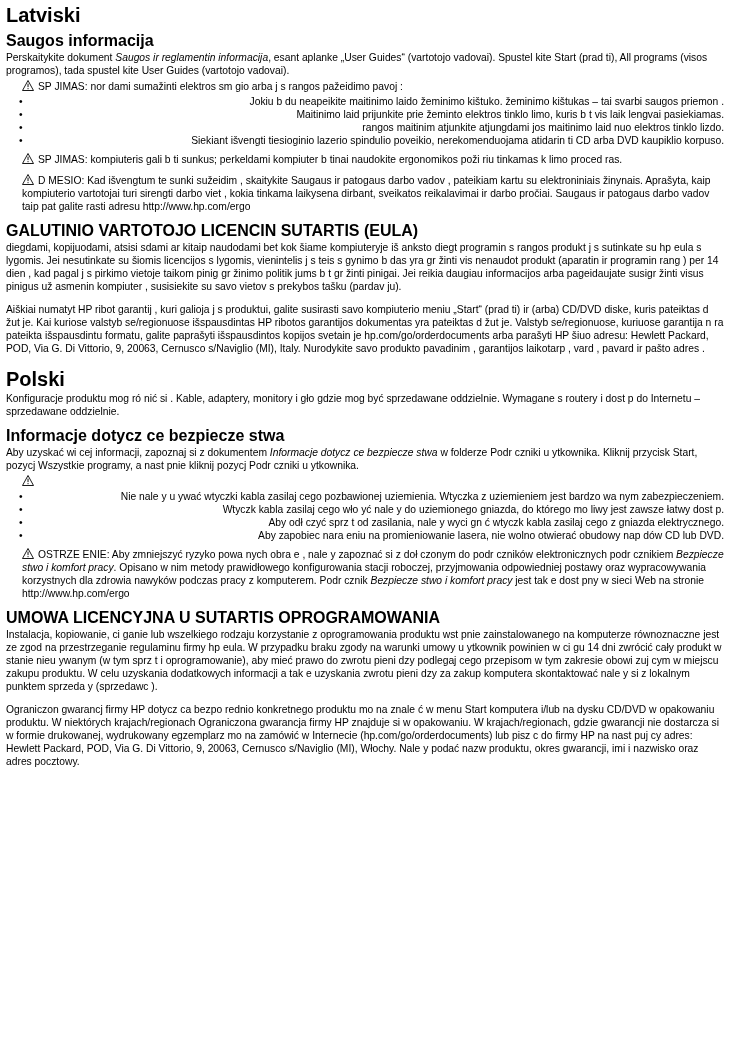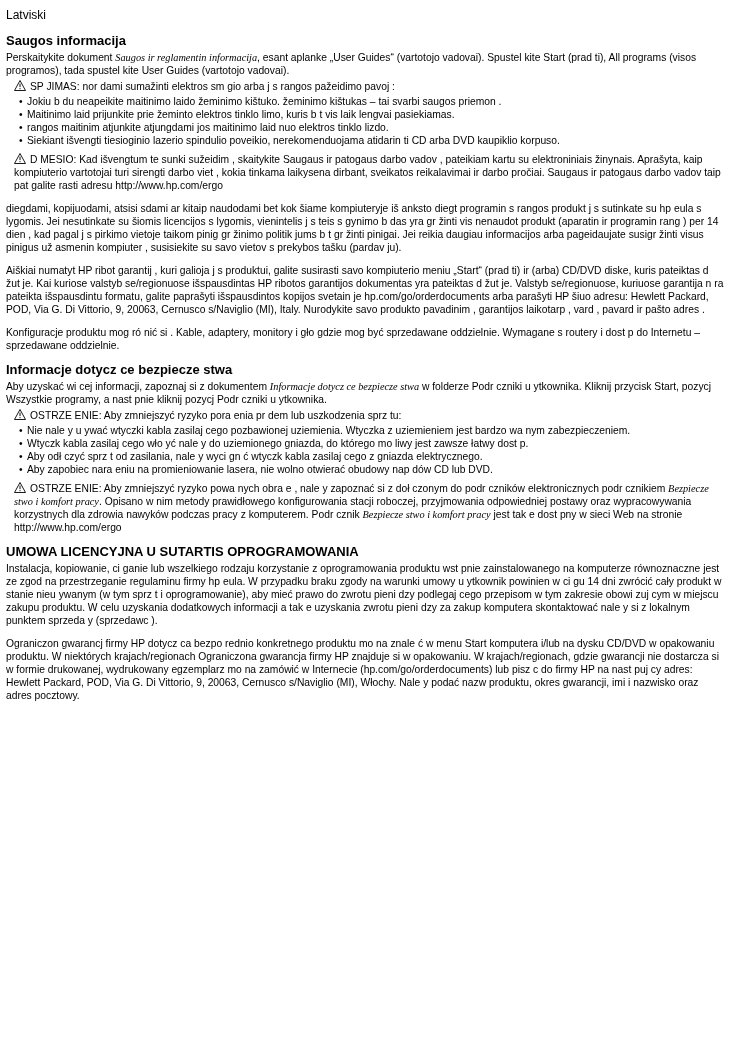--- a/index.html
+++ b/index.html
@@ -10,7 +10,7 @@
     font-size:10.3px; line-height:13px; color:#000;
     padding:5px 7px 8px 6px;
   }
-  h1 { font-size:12px; line-height:20px; font-weight:normal; margin:0 0 3px 0; }
+  h1 { font-size:20px; line-height:20px; font-weight:bold; margin:0 0 3px 0; }
   h1.spaced { margin-top:14px; }
   h2 { font-size:13px; line-height:15px; font-weight:bold; margin:8px 0 3px 0; }
   p.para { margin:0 0 10px 0; }

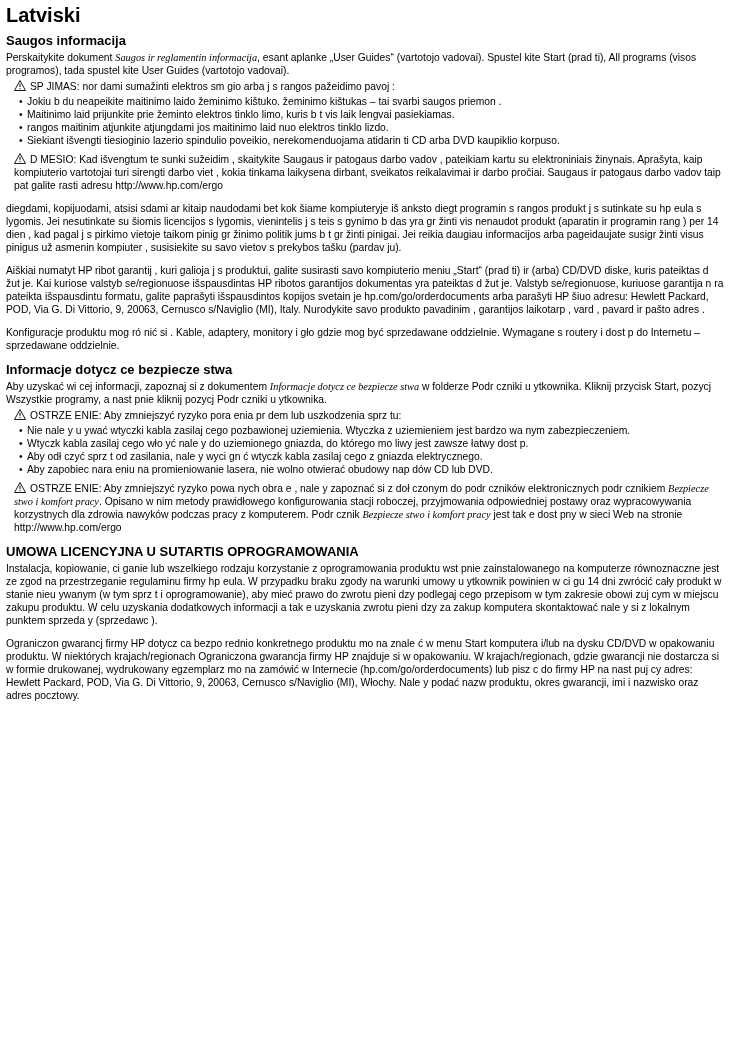--- a/index.html
+++ b/index.html
@@ -12,7 +12,7 @@
   }
   h1 { font-size:20px; line-height:20px; font-weight:bold; margin:0 0 3px 0; }
   h1.spaced { margin-top:14px; }
-  h2 { font-size:13px; line-height:15px; font-weight:bold; margin:8px 0 3px 0; }
+  h2 { font-size:16px; line-height:15px; font-weight:bold; margin:8px 0 3px 0; }
   p.para { margin:0 0 10px 0; }
   p.tight { margin:0 0 3px 0; }
   p.warning { margin:0 0 2px 8px; }

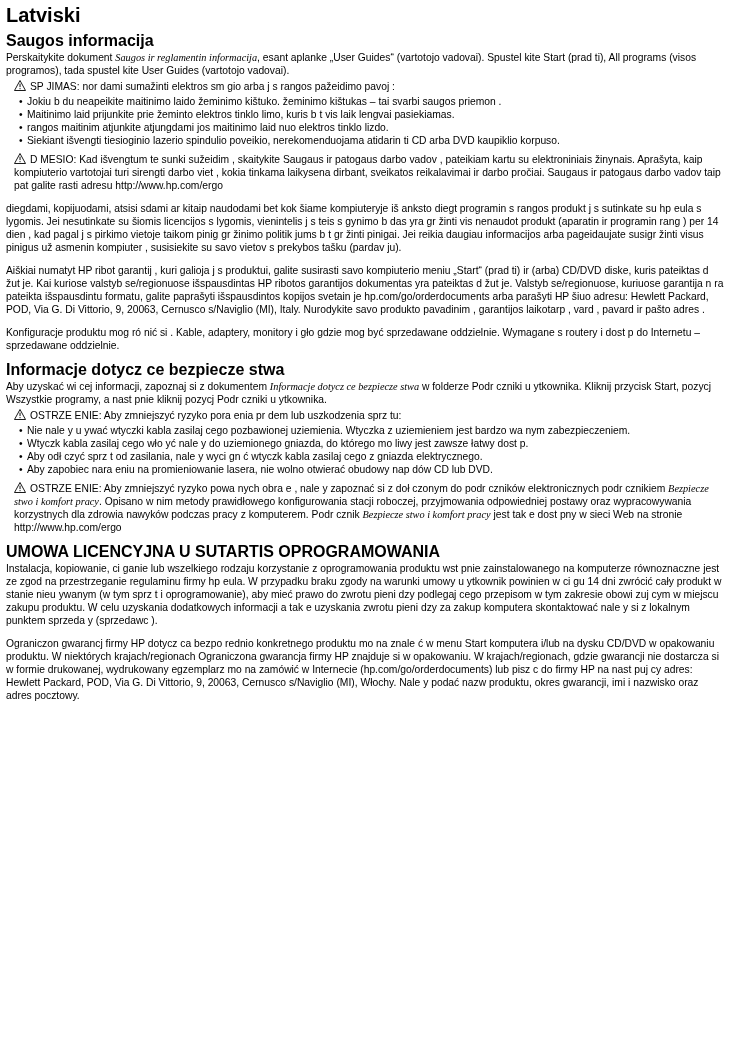--- a/index.html
+++ b/index.html
@@ -19,7 +19,7 @@
   p.warning.gap { margin-bottom:8px; }
   p.warning.gap-lg { margin-bottom:10px; }
   .b { font-weight:normal; }
-  .i { font-style:italic;font-family:Liberation Serif, serif; }
+  .i { font-style:italic; }
   .bullets { margin:0 0 6px 0; }
   .bullet { display:flex; align-items:flex-start; padding-left:13px; }
   .bmark { flex:0 0 auto; width:8px; }

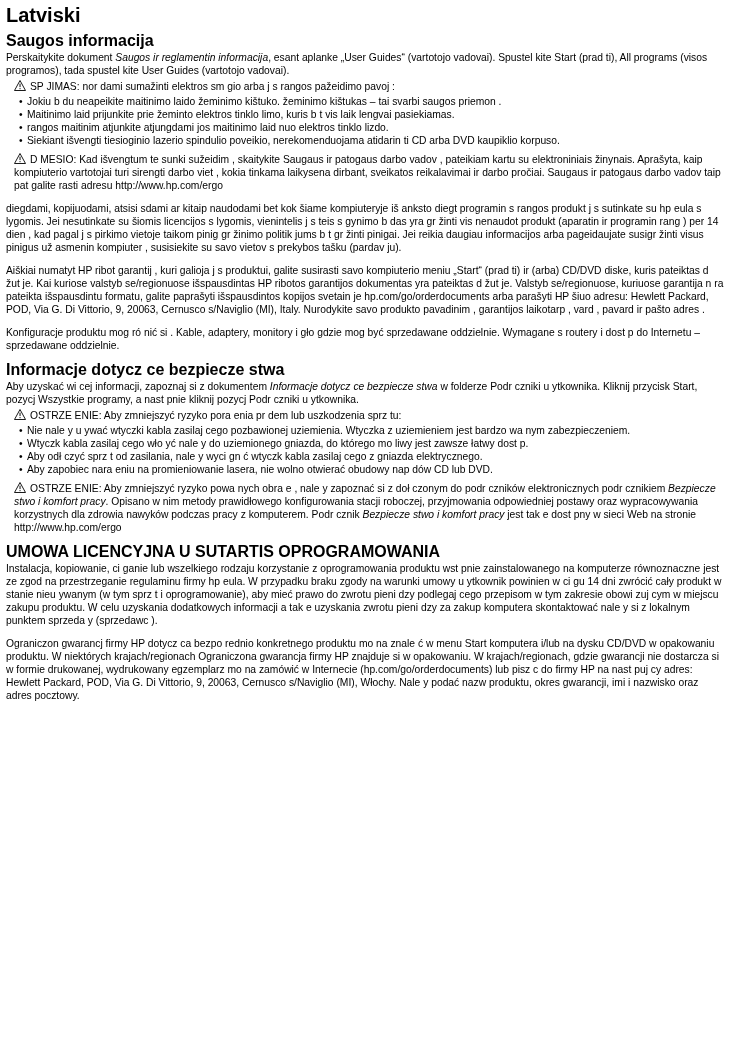--- a/index.html
+++ b/index.html
@@ -15,7 +15,7 @@
   h2 { font-size:16px; line-height:15px; font-weight:bold; margin:8px 0 3px 0; }
   p.para { margin:0 0 10px 0; }
   p.tight { margin:0 0 3px 0; }
-  p.warning { margin:0 0 2px 8px; }
+  p.warning { margin:0 0 2px 16px; }
   p.warning.gap { margin-bottom:8px; }
   p.warning.gap-lg { margin-bottom:10px; }
   .b { font-weight:normal; }

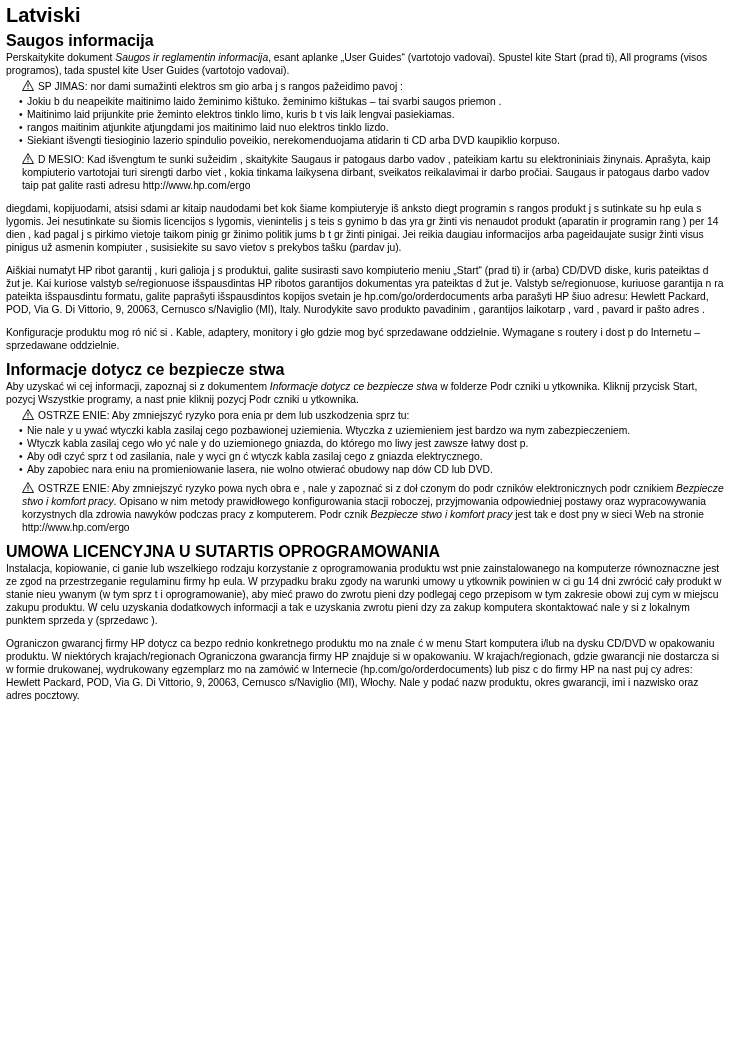--- a/index.html
+++ b/index.html
@@ -23,7 +23,7 @@
   .bullets { margin:0 0 6px 0; }
   .bullet { display:flex; align-items:flex-start; padding-left:13px; }
   .bmark { flex:0 0 auto; width:8px; }
-  .btext { flex:1 1 auto; }
+  .btext { flex:1 1 auto;text-align:right; }
   .wicon { display:inline-block; vertical-align:-1px; margin-right:4px; }
   .wicon svg { display:block; }
 </style>

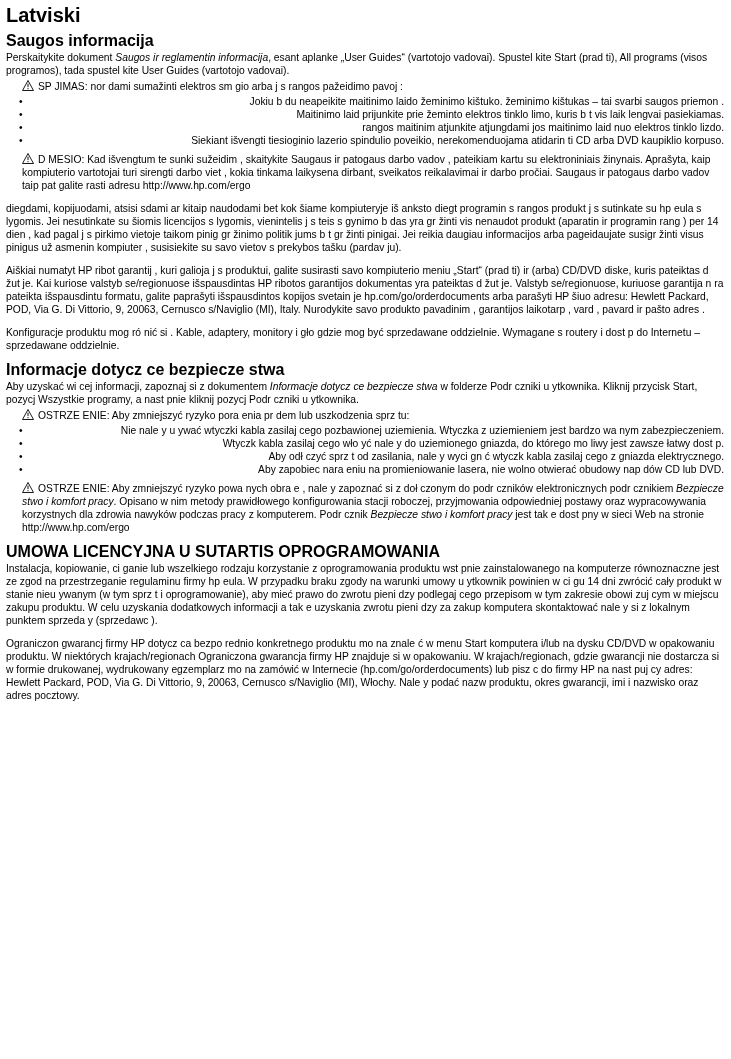--- a/index.html
+++ b/index.html
@@ -63,6 +63,11 @@
       </div>
     </div>
 
+    <p class="warning gap"><span class="wicon"><svg viewBox="0 0 24 22" width="12" height="11" aria-hidden="true">
+            <path d="M12 1 23 21 1 21 Z" fill="#fff" stroke="#000" stroke-width="1.8"></path>
+            <rect x="11.1" y="7.2" width="1.9" height="7" fill="#000"></rect>
+            <rect x="11.1" y="16.2" width="1.9" height="2.2" fill="#000"></rect>
+          </svg></span><span><span class="b">SP JIMAS:</span><span> kompiuteris gali b ti sunkus; perkeldami kompiuter b tinai naudokite ergonomikos poži riu tinkamas k limo proced ras.</span></span></p>
 
     <p class="warning gap-lg"><span class="wicon"><svg viewBox="0 0 24 22" width="12" height="11" aria-hidden="true">
             <path d="M12 1 23 21 1 21 Z" fill="#fff" stroke="#000" stroke-width="1.8"></path>

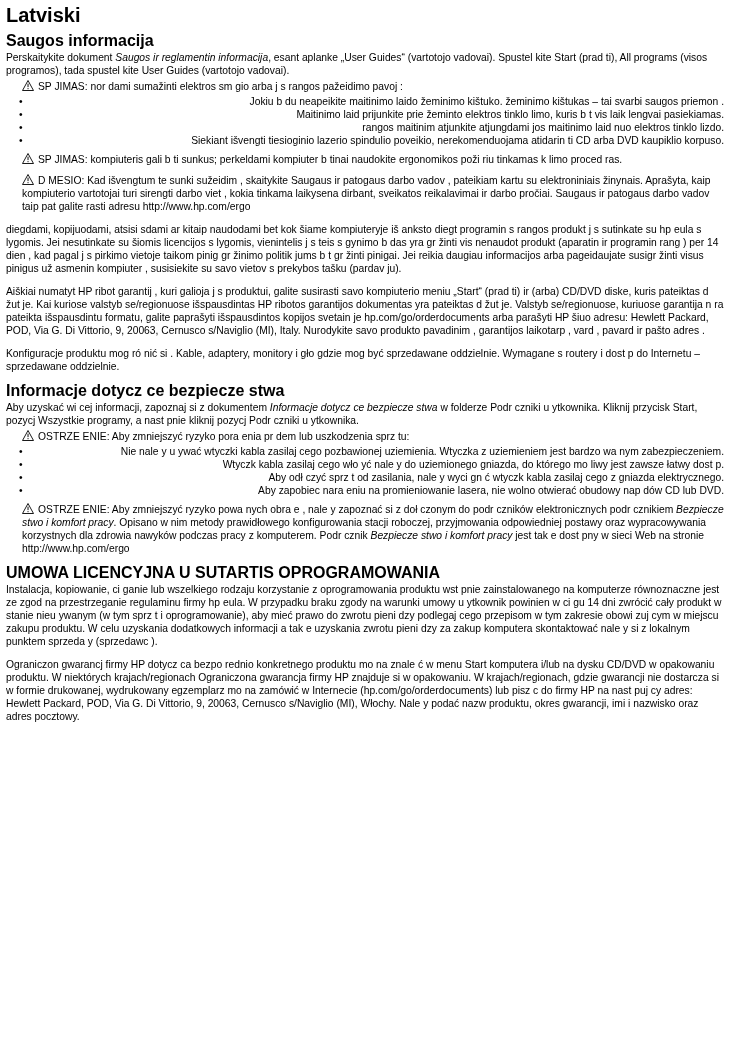--- a/index.html
+++ b/index.html
@@ -75,6 +75,7 @@
             <rect x="11.1" y="16.2" width="1.9" height="2.2" fill="#000"></rect>
           </svg></span><span><span class="b">D MESIO: Kad išvengtum te sunki sužeidim , skaitykite Saugaus ir patogaus darbo vadov , pateikiam kartu su elektroniniais žinynais. Aprašyta, kaip kompiuterio vartotojai turi sirengti darbo viet , kokia tinkama laikysena dirbant, sveikatos reikalavimai ir darbo pročiai. Saugaus ir patogaus darbo vadov taip pat galite rasti adresu http://www.hp.com/ergo</span></span></p>
 
+    <h2>GALUTINIO VARTOTOJO LICENCIN  SUTARTIS (EULA)</h2>
     <p class="para"> diegdami, kopijuodami, atsisi sdami ar kitaip naudodami bet kok šiame kompiuteryje iš anksto diegt programin s rangos produkt j s sutinkate su hp eula s lygomis. Jei nesutinkate su šiomis licencijos s lygomis, vienintelis j s teis s gynimo b das yra gr žinti vis nenaudot produkt (aparatin ir programin rang ) per 14 dien , kad pagal j s pirkimo vietoje taikom pinig gr žinimo politik jums b t gr žinti pinigai. Jei reikia daugiau informacijos arba pageidaujate susigr žinti visus pinigus už asmenin kompiuter , susisiekite su savo vietov s prekybos tašku (pardav ju).</p>
     <p class="para">Aiškiai numatyt HP ribot garantij , kuri galioja j s produktui, galite susirasti savo kompiuterio meniu „Start“ (prad ti) ir (arba) CD/DVD diske, kuris pateiktas d žut je. Kai kuriose valstyb se/regionuose išspausdintas HP ribotos garantijos dokumentas yra pateiktas d žut je. Valstyb se/regionuose, kuriuose garantija n ra pateikta išspausdintu formatu, galite paprašyti išspausdintos kopijos svetain je hp.com/go/orderdocuments arba parašyti HP šiuo adresu: Hewlett Packard, POD, Via G. Di Vittorio, 9, 20063, Cernusco s/Naviglio (MI), Italy. Nurodykite savo produkto pavadinim , garantijos laikotarp , vard , pavard ir pašto adres .</p>
   </section>

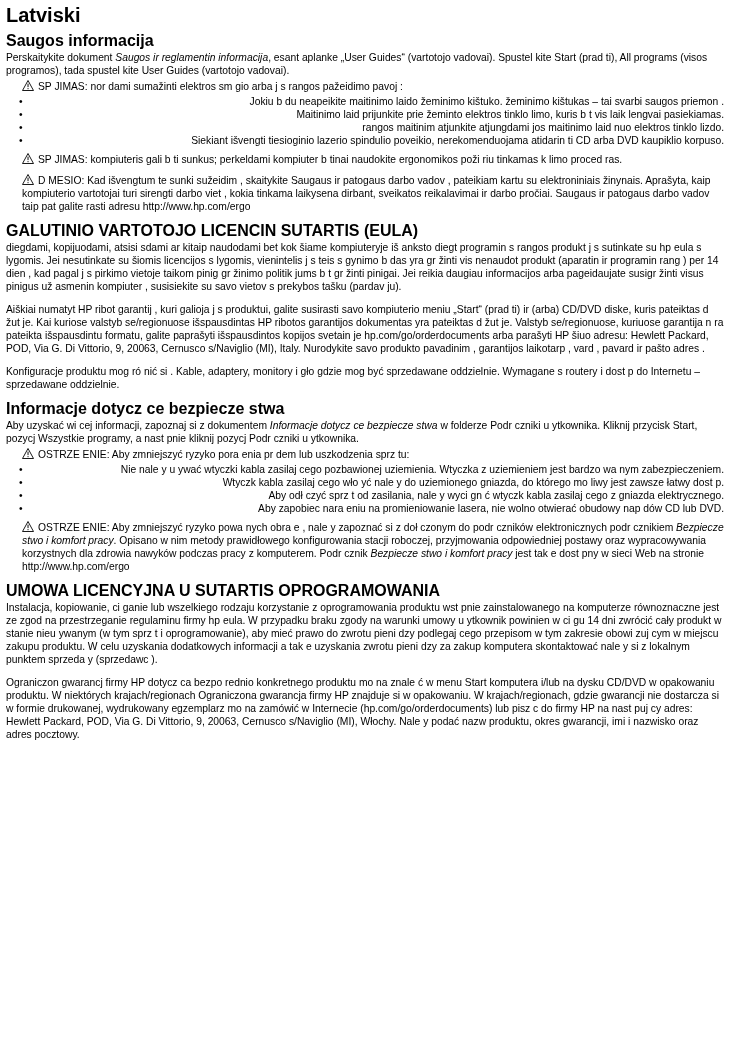--- a/index.html
+++ b/index.html
@@ -81,6 +81,7 @@
   </section>
 
   <section>
+    <h1 class="spaced">Polski</h1>
     <p class="para">Konfiguracje produktu mog ró nić si . Kable, adaptery, monitory i gło gdzie mog być sprzedawane oddzielnie. Wymagane s routery i dost p do Internetu – sprzedawane oddzielnie.</p>
 
     <h2>Informacje dotycz ce bezpiecze stwa</h2>

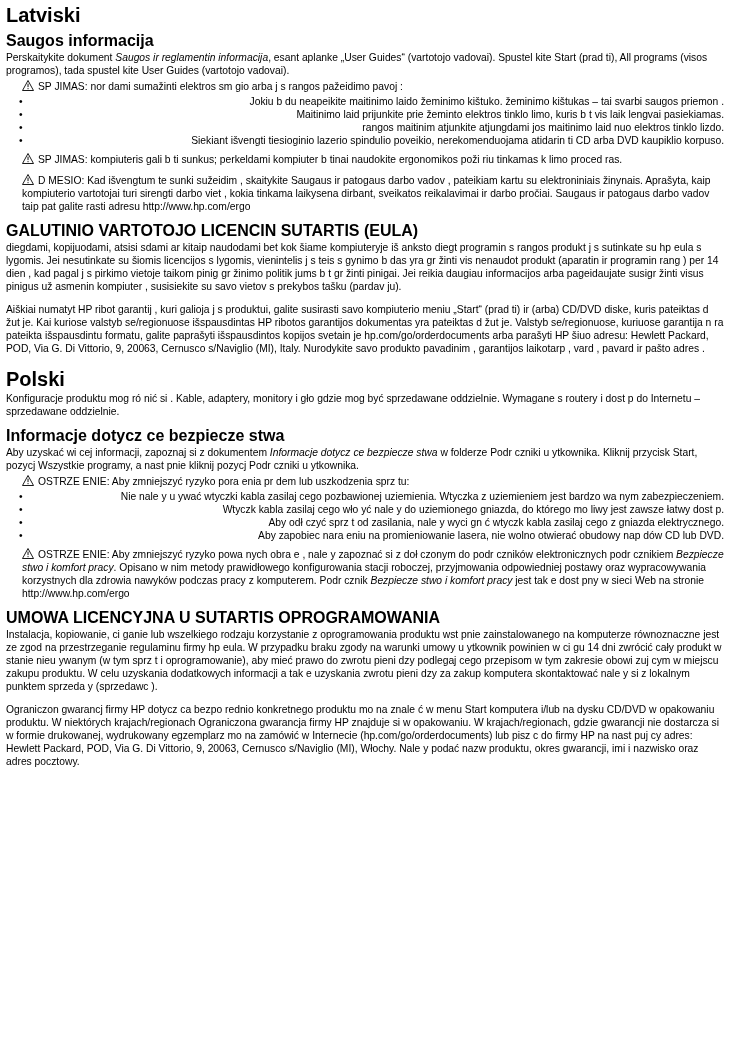--- a/index.html
+++ b/index.html
@@ -91,7 +91,7 @@
             <path d="M12 1 23 21 1 21 Z" fill="#fff" stroke="#000" stroke-width="1.8"></path>
             <rect x="11.1" y="7.2" width="1.9" height="7" fill="#000"></rect>
             <rect x="11.1" y="16.2" width="1.9" height="2.2" fill="#000"></rect>
-          </svg></span><span><span class="b">OSTRZE ENIE:</span><span> Aby zmniejszyć ryzyko pora enia pr dem lub uszkodzenia sprz tu:</span></span></p>
+          </svg></span></p>
 
     <div class="bullets">
       <div class="bullet">

